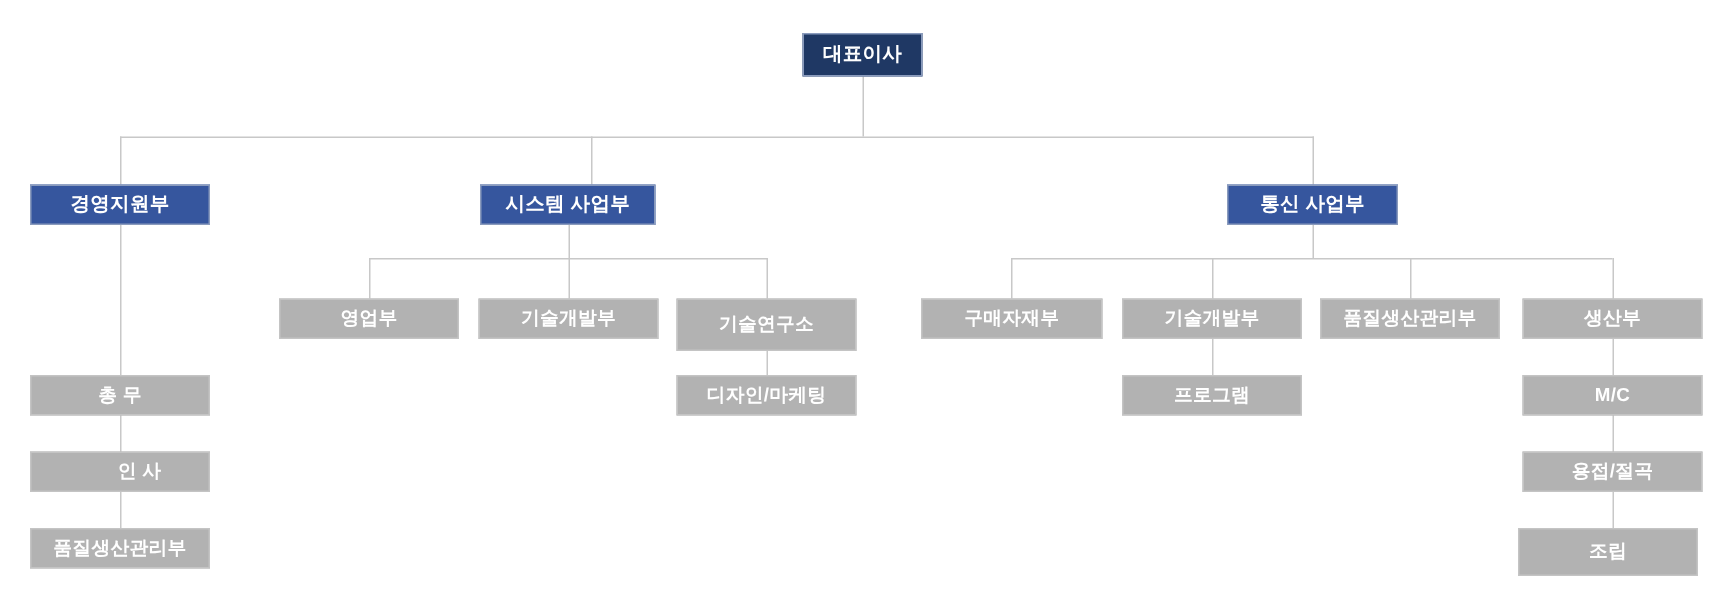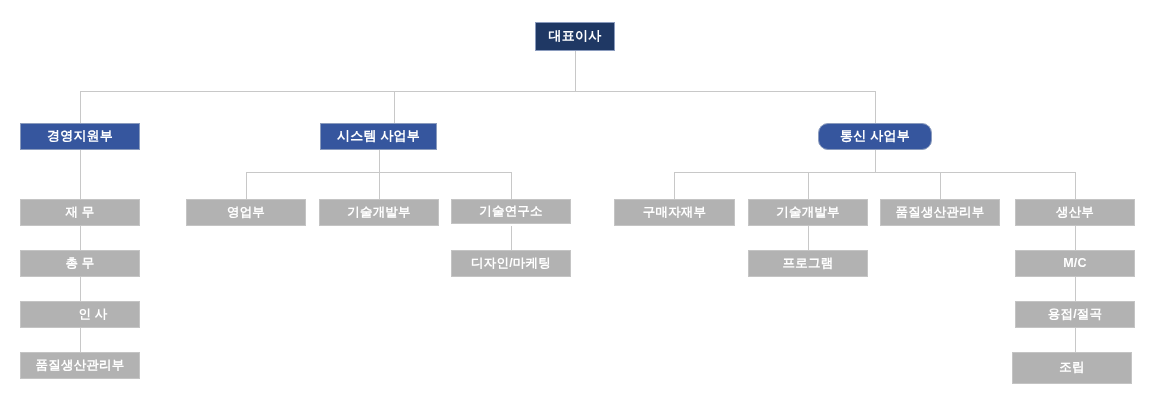--- a/index.html
+++ b/index.html
@@ -88,7 +88,7 @@
 
   <div class="node node-ceo" style="left:535px; top:22px; width:80px; height:29px;">대표이사</div>
   <div class="node node-division" style="left:320px; top:123px; width:117px; height:27px;">시스템 사업부</div>
-  <div class="node node-division" style="left:818px; top:123px; width:114px; height:27px;border-radius:10px;">통신 사업부</div>
+  <div class="node node-division" style="left:818px; top:123px; width:114px; height:27px;">통신 사업부</div>
 
   <div class="node node-team" style="left:20px; top:199px; width:120px; height:27px;">재 무</div>
   <div class="node node-team" style="left:20px; top:250px; width:120px; height:27px;">총 무</div>

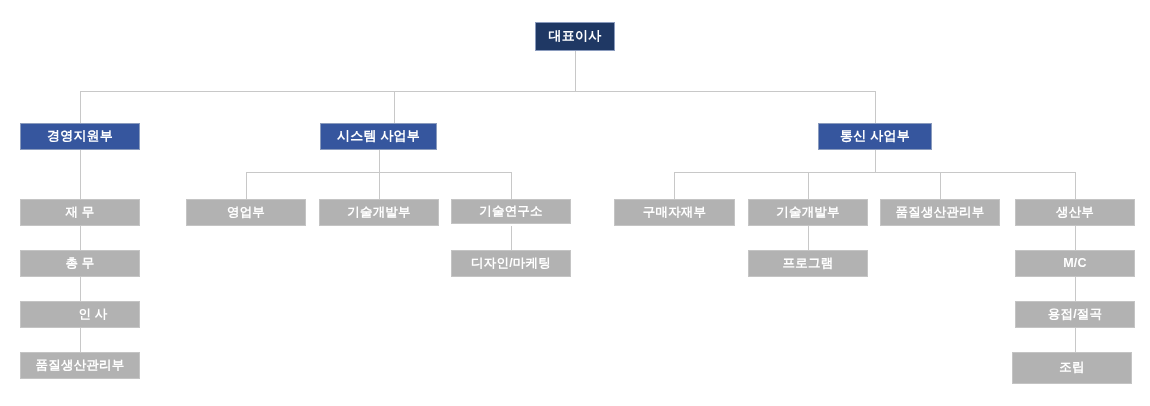--- a/index.html
+++ b/index.html
@@ -90,7 +90,6 @@
   <div class="node node-division" style="left:320px; top:123px; width:117px; height:27px;">시스템 사업부</div>
   <div class="node node-division" style="left:818px; top:123px; width:114px; height:27px;">통신 사업부</div>
 
-  <div class="node node-team" style="left:20px; top:199px; width:120px; height:27px;">재 무</div>
   <div class="node node-team" style="left:20px; top:250px; width:120px; height:27px;">총 무</div>
   <div class="node node-team" style="left:20px; top:301px; width:120px; height:27px;padding-left:26px;">인 사</div>
   <div class="node node-team" style="left:20px; top:352px; width:120px; height:27px;">품질생산관리부</div>

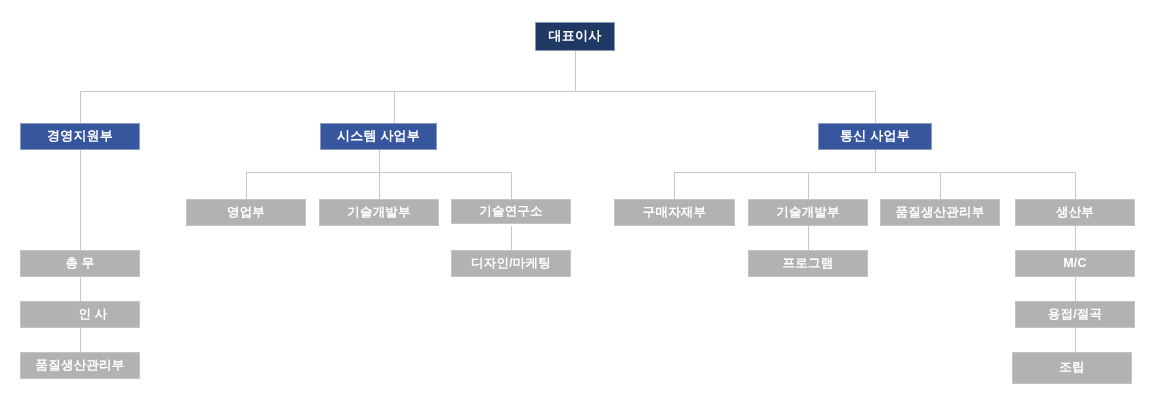--- a/index.html
+++ b/index.html
@@ -96,7 +96,7 @@
 
   <div class="node node-team" style="left:186px; top:199px; width:120px; height:27px;">영업부</div>
   <div class="node node-team" style="left:319px; top:199px; width:120px; height:27px;">기술개발부</div>
-  <div class="node node-team" style="left:451px; top:199px; width:120px; height:25px;">기술연구소</div>
+  <div class="node node-team" style="left:451px; top:199px; width:120px; height:35px;">기술연구소</div>
   <div class="node node-team" style="left:451px; top:250px; width:120px; height:27px;">디자인/마케팅</div>
 
   <div class="node node-team" style="left:614px; top:199px; width:121px; height:27px;">구매자재부</div>

